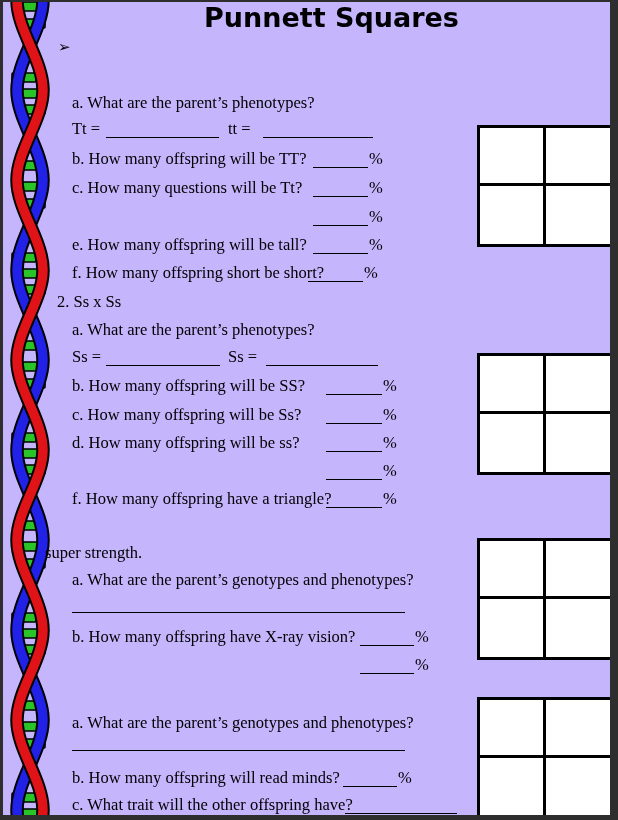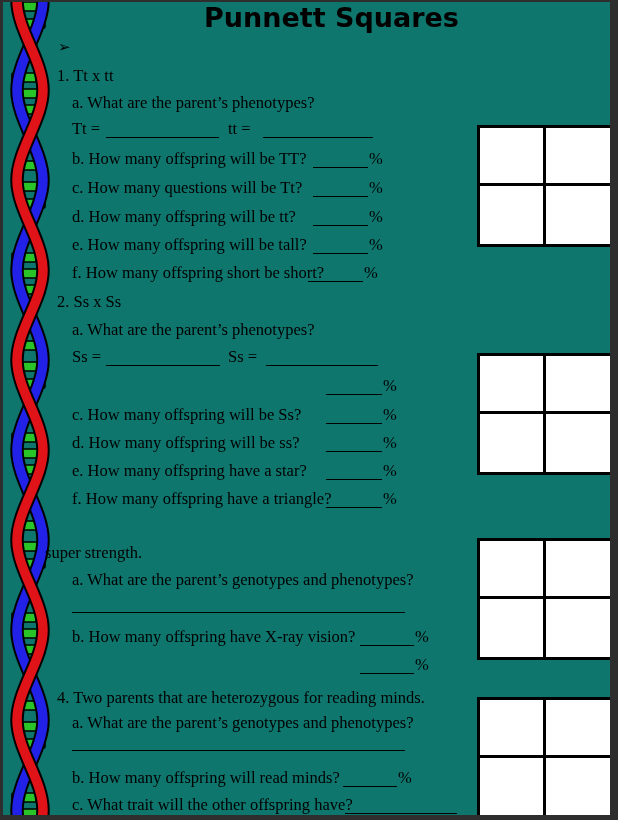--- a/index.html
+++ b/index.html
@@ -4,7 +4,7 @@
 <style>
   html,body { margin:0; padding:0; background:#888; }
   .page {
-    position:relative; width:618px; height:820px; background:#0f766e;
+    position:relative; width:618px; height:820px; background:#c4b5fd;
     overflow:hidden; font-family:"Liberation Serif", serif; color:#000;
   }
   .frame {

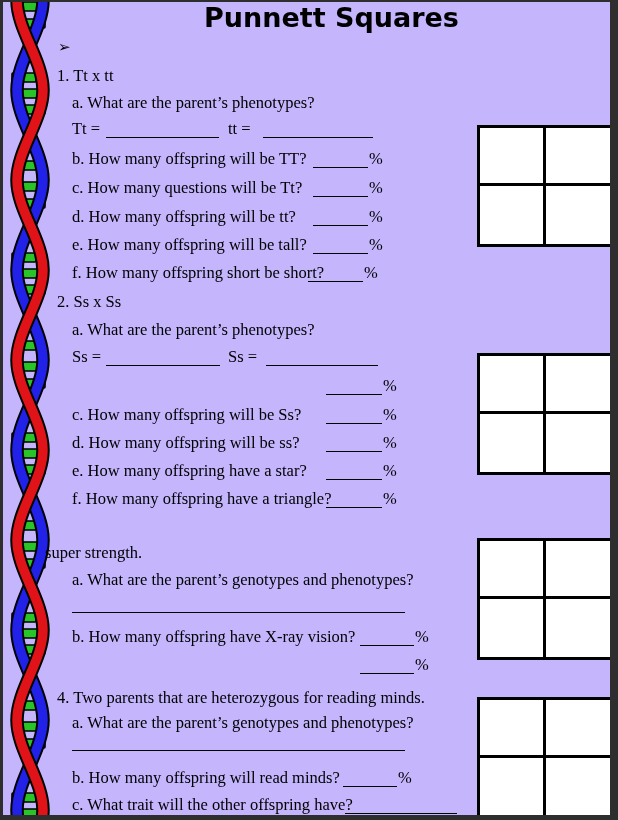--- a/index.html
+++ b/index.html
@@ -81,9 +81,6 @@
     <span class="bullet">➢</span>
   </div>
 
-  <div class="row" style="top:66px">
-      <span class="lbl l57">1. Tt x tt</span>
-    </div>
   <div class="row" style="top:93px">
       <span class="lbl">a. What are the parent’s phenotypes?</span>
     </div>

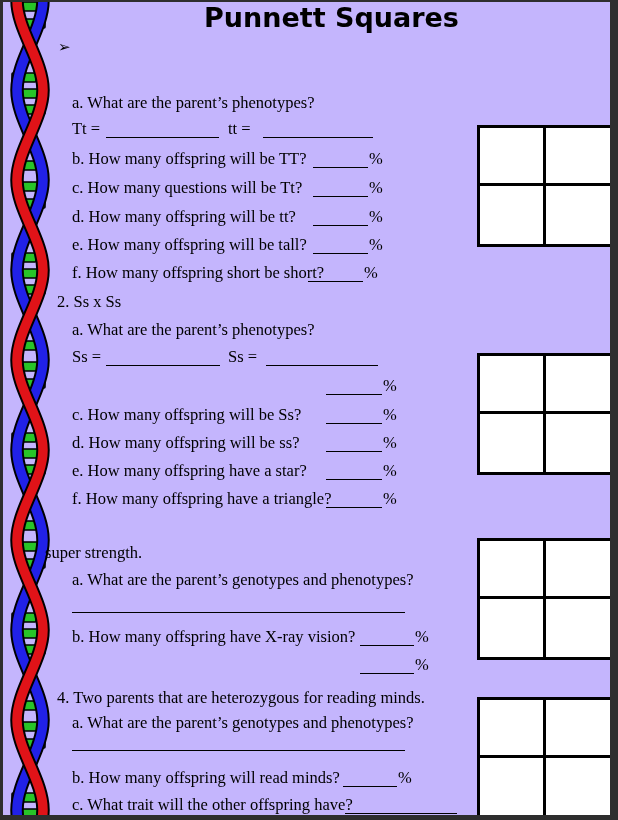--- a/index.html
+++ b/index.html
@@ -101,7 +101,6 @@
       <span class="pctsign" style="left:369px">%</span>
     </div>
   <div class="row" style="top:207px">
-      <span class="lbl">d. How many offspring will be tt?</span>
       <span class="blank" style="left:313px;width:55px"></span>
       <span class="pctsign" style="left:369px">%</span>
     </div>

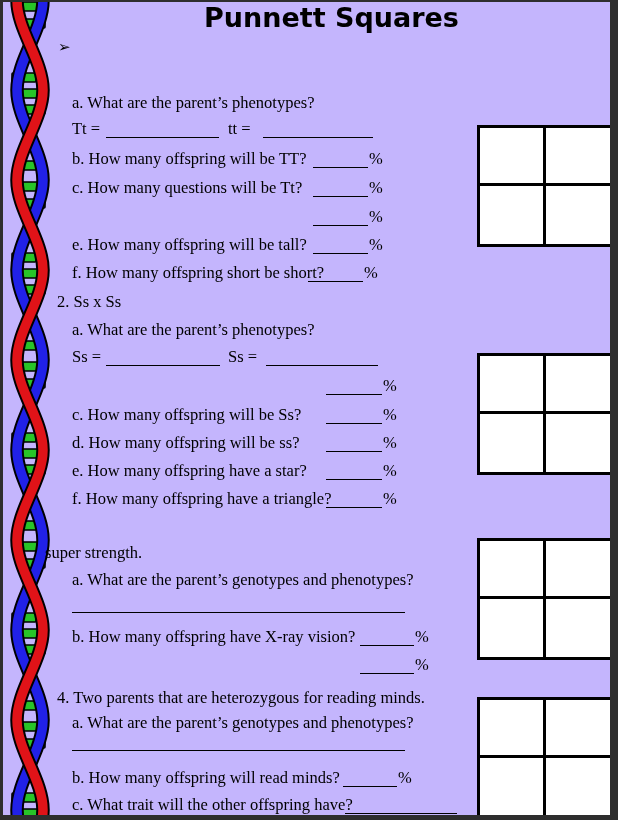--- a/index.html
+++ b/index.html
@@ -128,6 +128,7 @@
     <span class="blank" style="left:266px;width:112px"></span>
   </div>
   <div class="row" style="top:376px">
+      <span class="lbl">b. How many offspring will be SS?</span>
       <span class="blank" style="left:326px;width:56px"></span>
       <span class="pctsign" style="left:383px">%</span>
     </div>

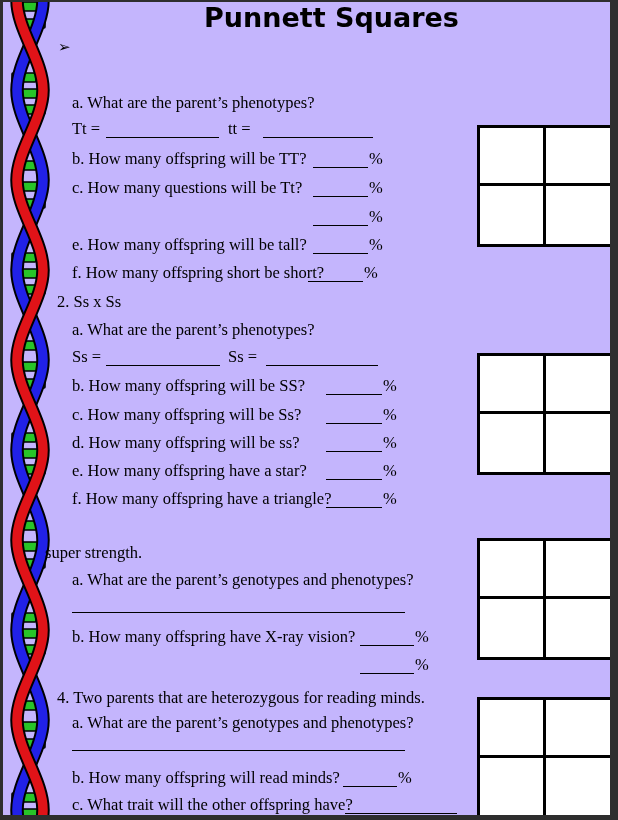--- a/index.html
+++ b/index.html
@@ -143,7 +143,6 @@
       <span class="pctsign" style="left:383px">%</span>
     </div>
   <div class="row" style="top:461px">
-      <span class="lbl">e. How many offspring have a star?</span>
       <span class="blank" style="left:326px;width:56px"></span>
       <span class="pctsign" style="left:383px">%</span>
     </div>

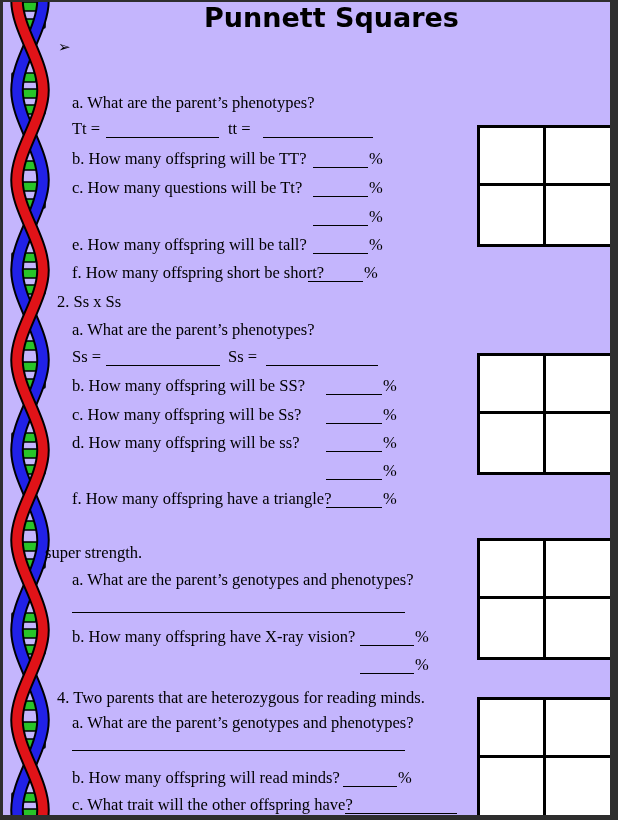--- a/index.html
+++ b/index.html
@@ -169,9 +169,6 @@
       <span class="pctsign" style="left:415px">%</span>
     </div>
 
-  <div class="row" style="top:688px">
-      <span class="lbl l57">4. Two parents that are heterozygous for reading minds.</span>
-    </div>
   <div class="row" style="top:713px">
       <span class="lbl">a. What are the parent’s genotypes and phenotypes?</span>
     </div>

